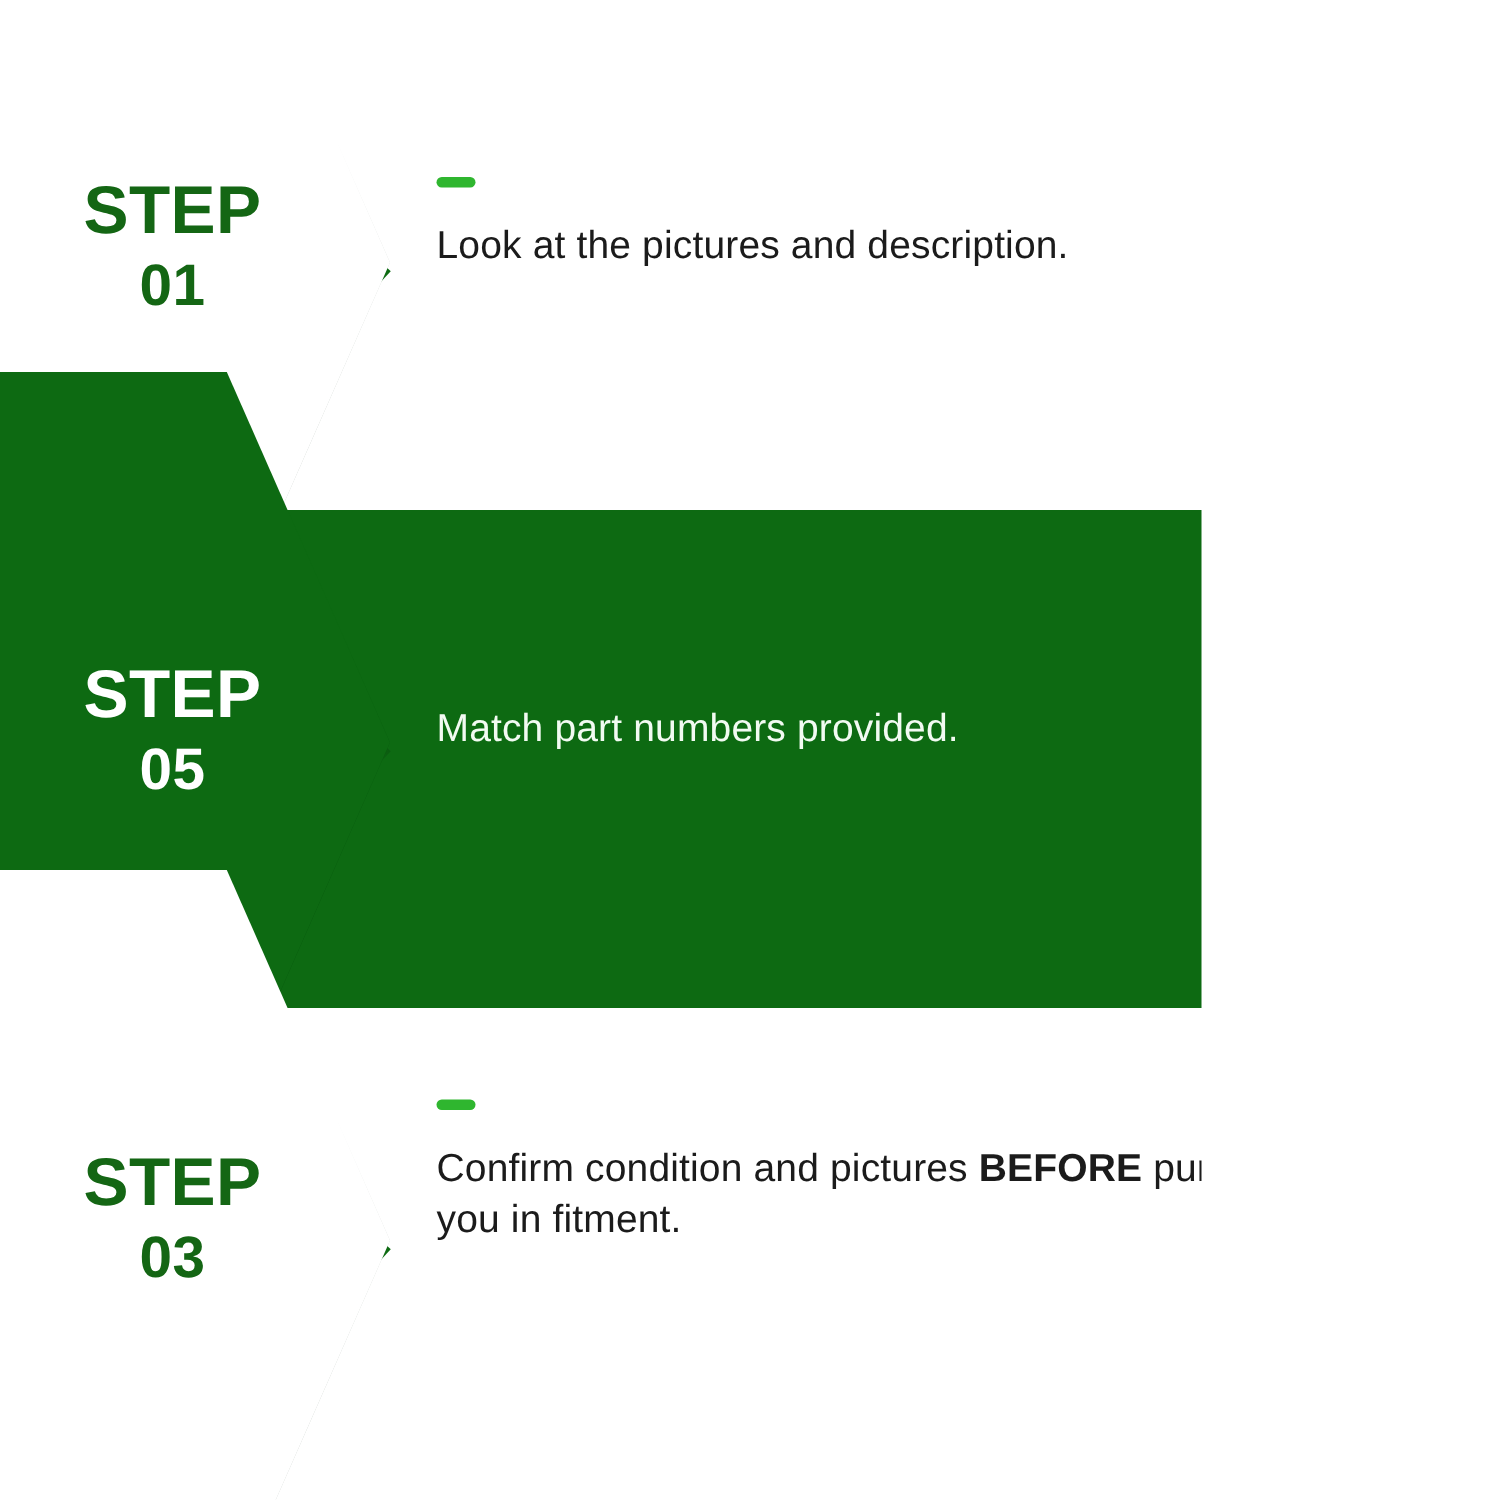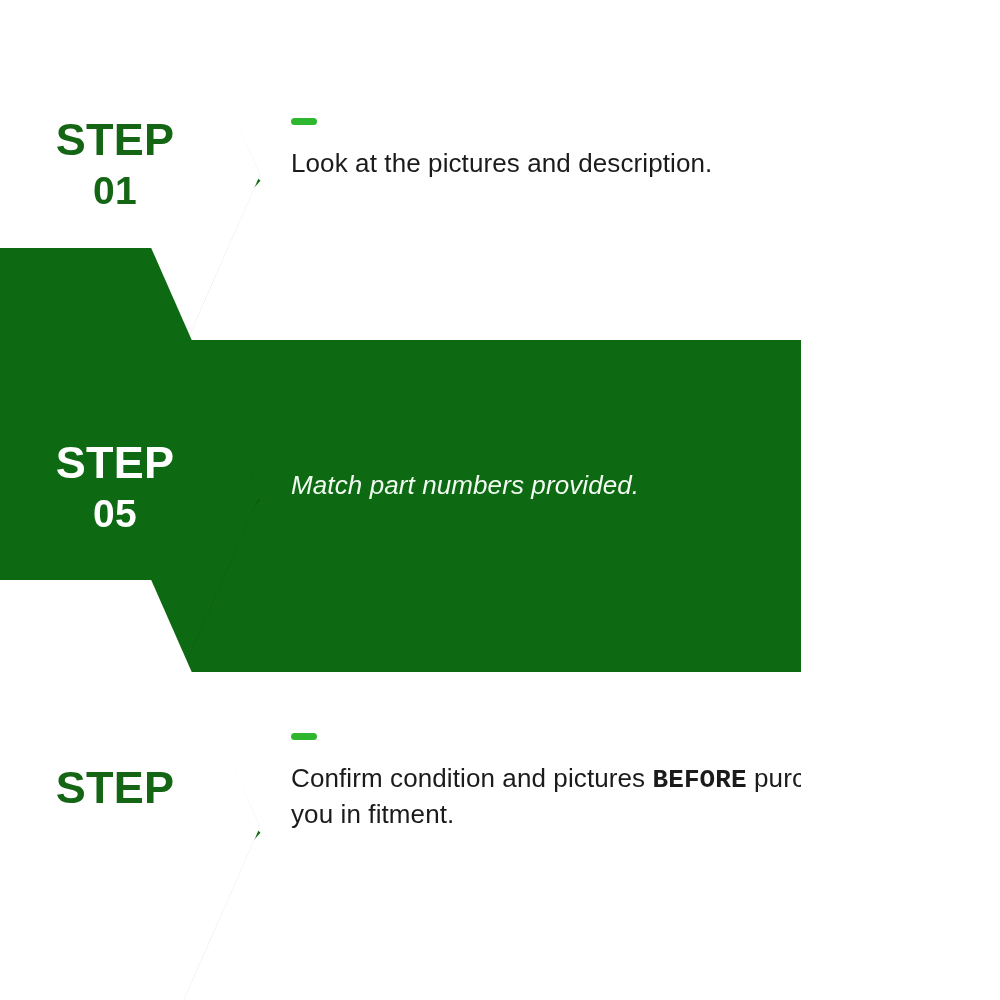--- a/index.html
+++ b/index.html
@@ -133,7 +133,7 @@
     width: 690px;
   }
   #desc-1 { top: 118px; }
-  #desc-2 { top: 468px; font-style: italic; }
+  #desc-2 { top: 468px; }
   #desc-3 { top: 733px; }
 
   .dash-marker {

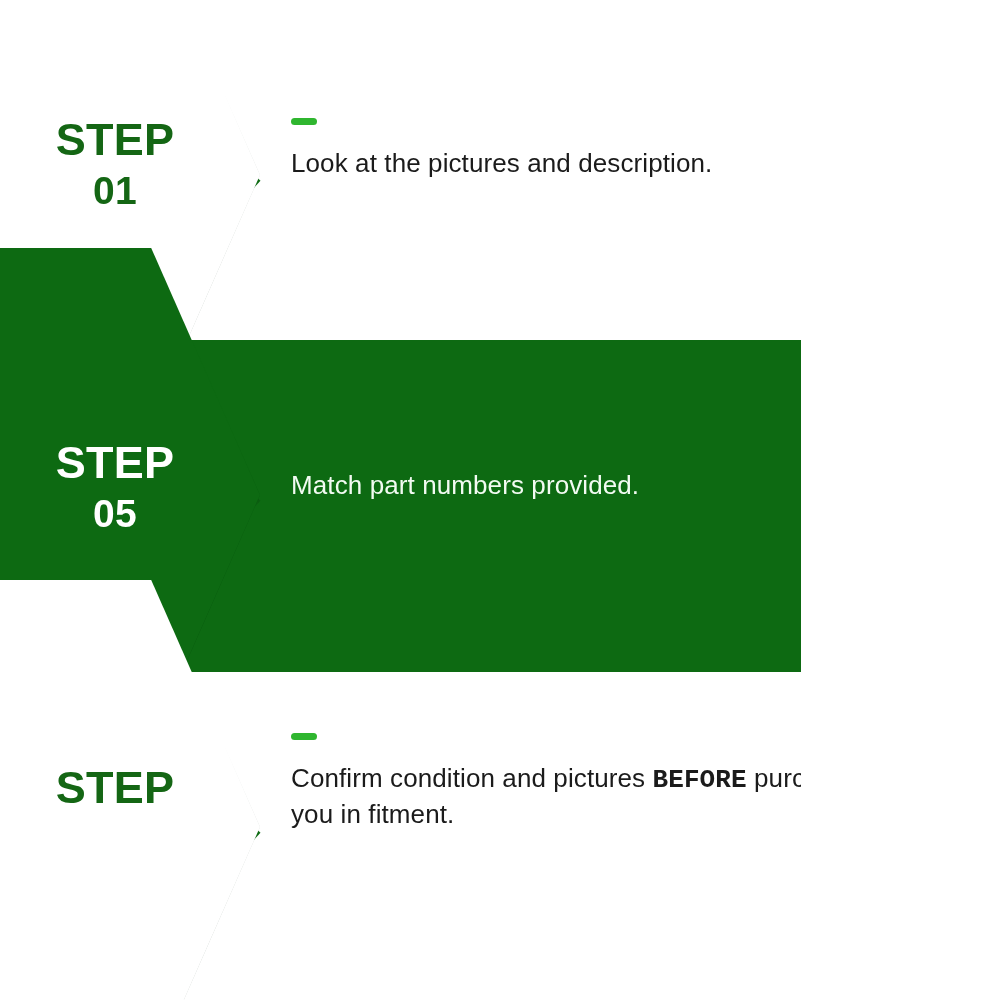--- a/index.html
+++ b/index.html
@@ -155,7 +155,6 @@
 
   .desc-text b {
     font-weight: bold;
-    font-family: Liberation Mono, monospace;
   }
 </style>
 </head>

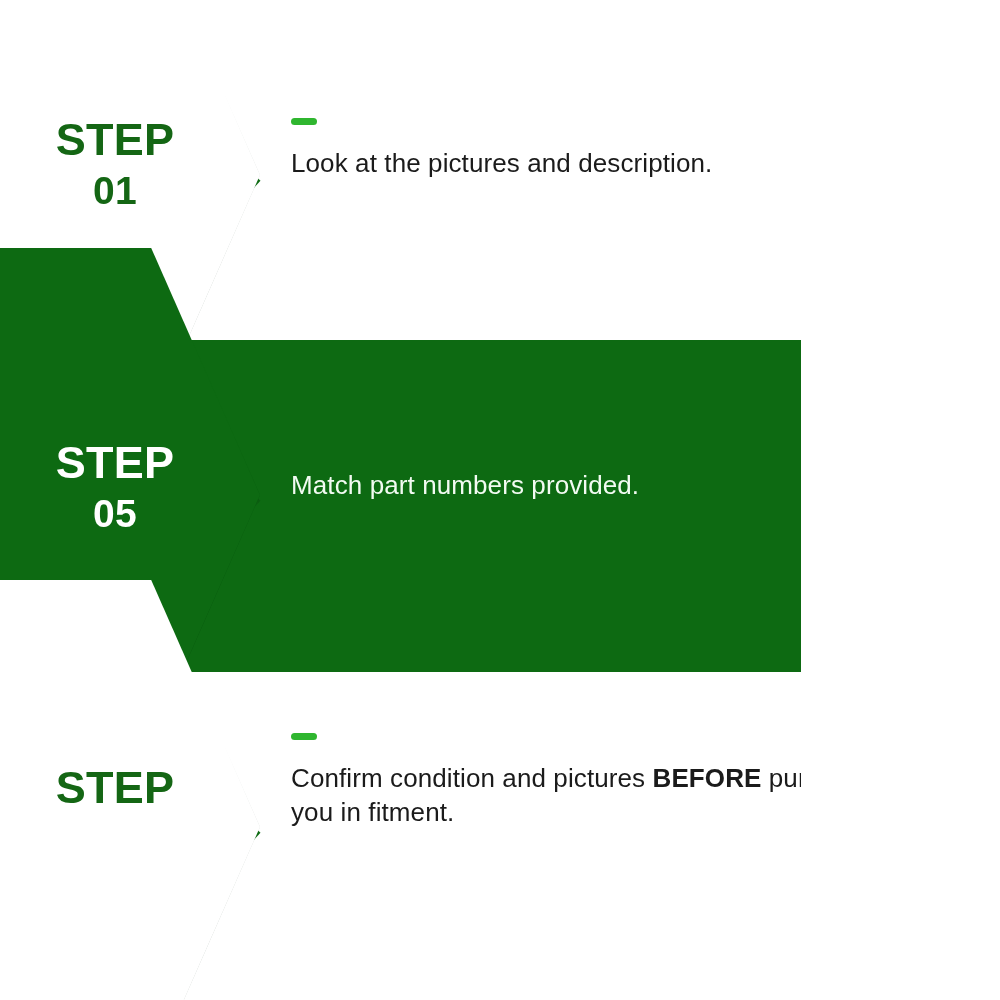--- a/index.html
+++ b/index.html
@@ -206,6 +206,7 @@
 
   <div class="step-label on-light" id="label-3">
     <span class="step-word">STEP</span>
+    <span class="step-num">03</span>
   </div>
 
   <div class="desc-block" id="desc-3">

